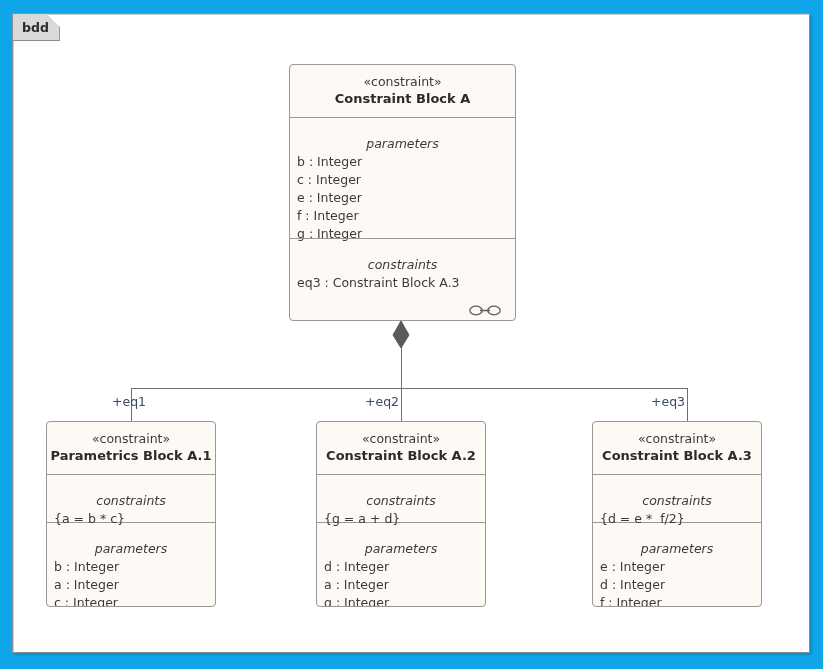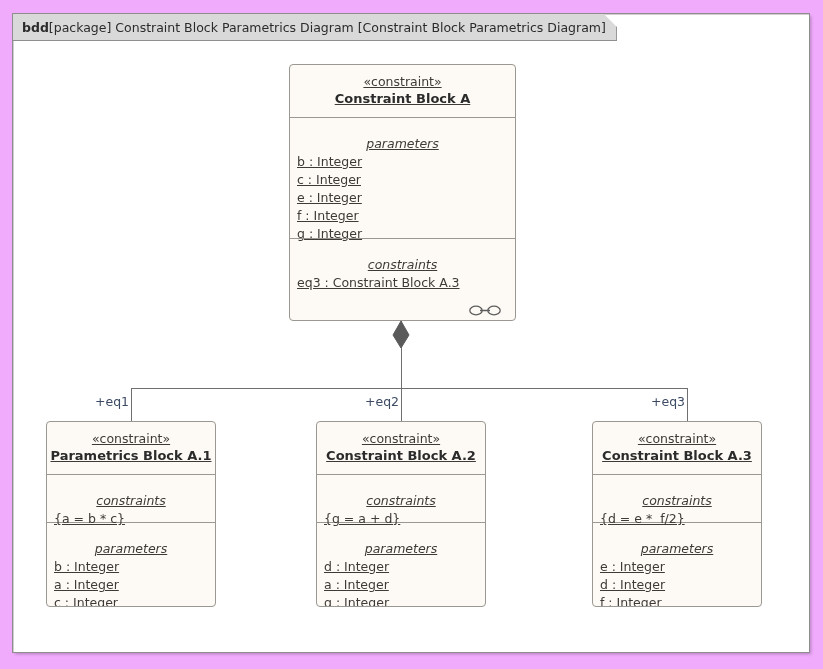--- a/index.html
+++ b/index.html
@@ -20,7 +20,7 @@
     position: relative;
     width: 823px;
     height: 669px;
-    background: #f0abfc;
+    background: #0ea5e9;
   }
 
   

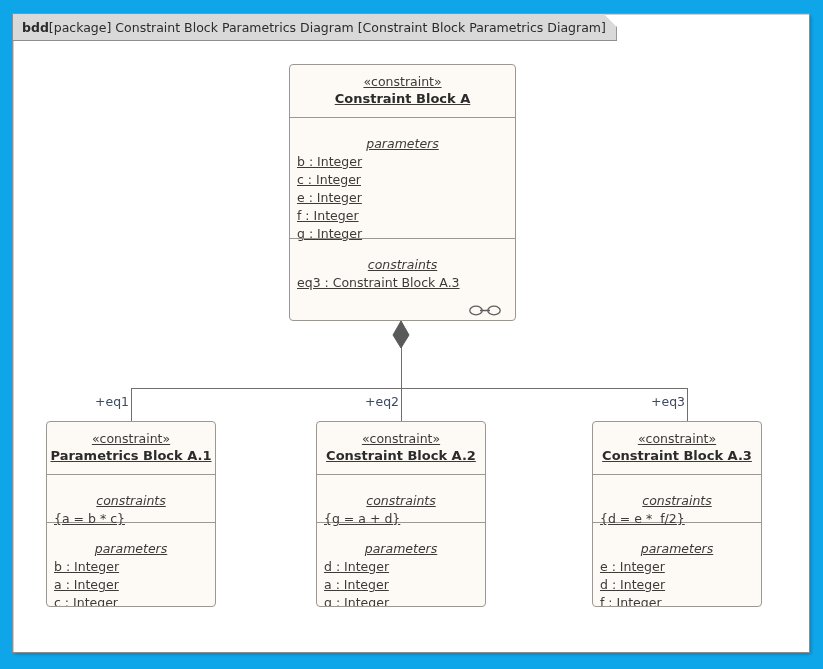--- a/index.html
+++ b/index.html
@@ -150,7 +150,6 @@
 
   <div id="frame-header">
     <span class="hdr-kind">bdd</span>
-      <span class="hdr-text">[package] Constraint Block Parametrics Diagram [Constraint Block Parametrics Diagram]</span>
   </div>
 
   <div class="edge edge-v" style="left:401px; top:320px; height:68px;"></div>

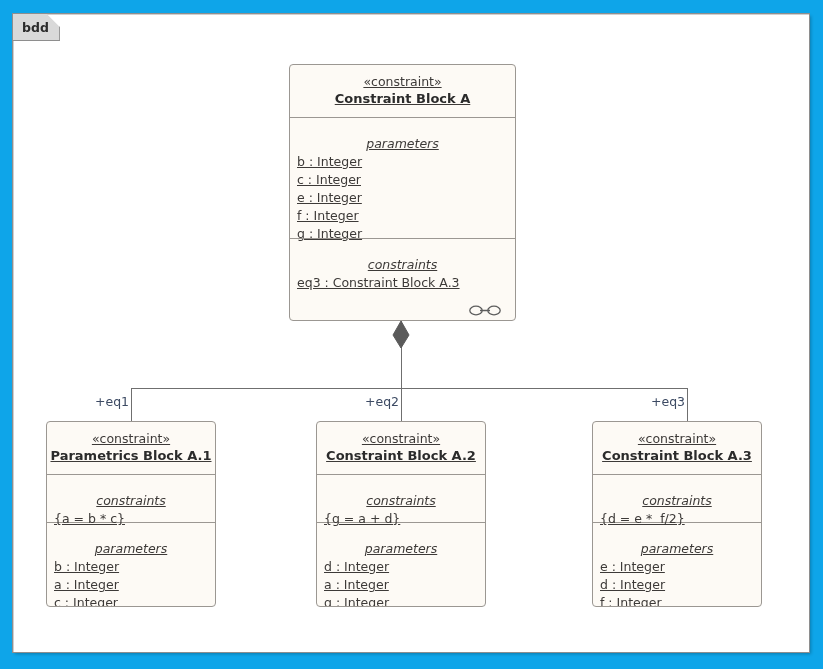--- a/index.html
+++ b/index.html
@@ -71,7 +71,6 @@
     border-radius: 4px;
     box-sizing: border-box;
     overflow: hidden;
-    text-decoration: underline;
   }
   .compartment {
     box-sizing: border-box;

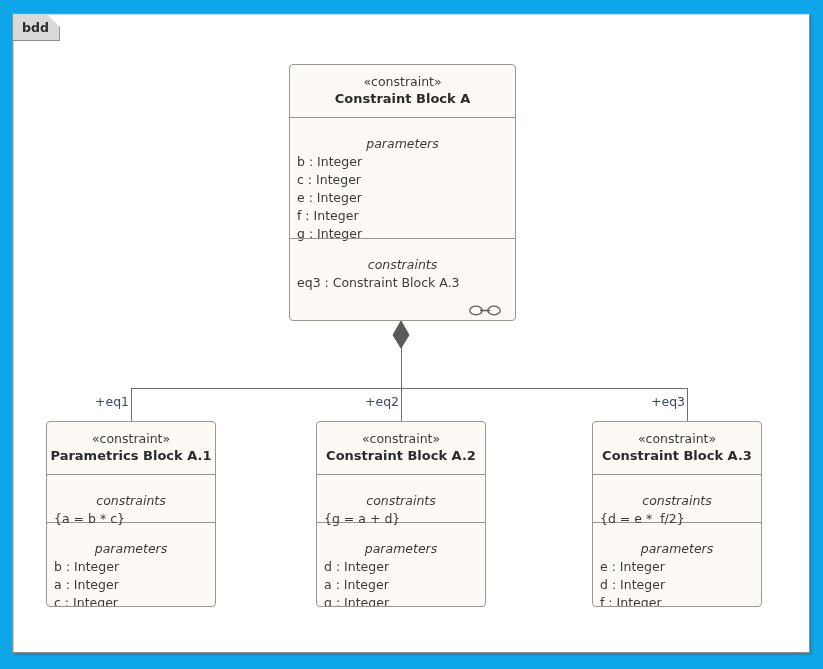--- a/index.html
+++ b/index.html
@@ -165,7 +165,7 @@
 
   <div class="edge edge-v" style="left:687px; top:388px; height:33px;"></div>
 
-  <div class="edge-label" style="left:95px; top:395px;">+eq1</div>
+  <div class="edge-label" style="left:112px; top:395px;">+eq1</div>
   <div class="edge-label" style="left:365px; top:395px;">+eq2</div>
   <div class="edge-label" style="left:651px; top:395px;">+eq3</div>
 

